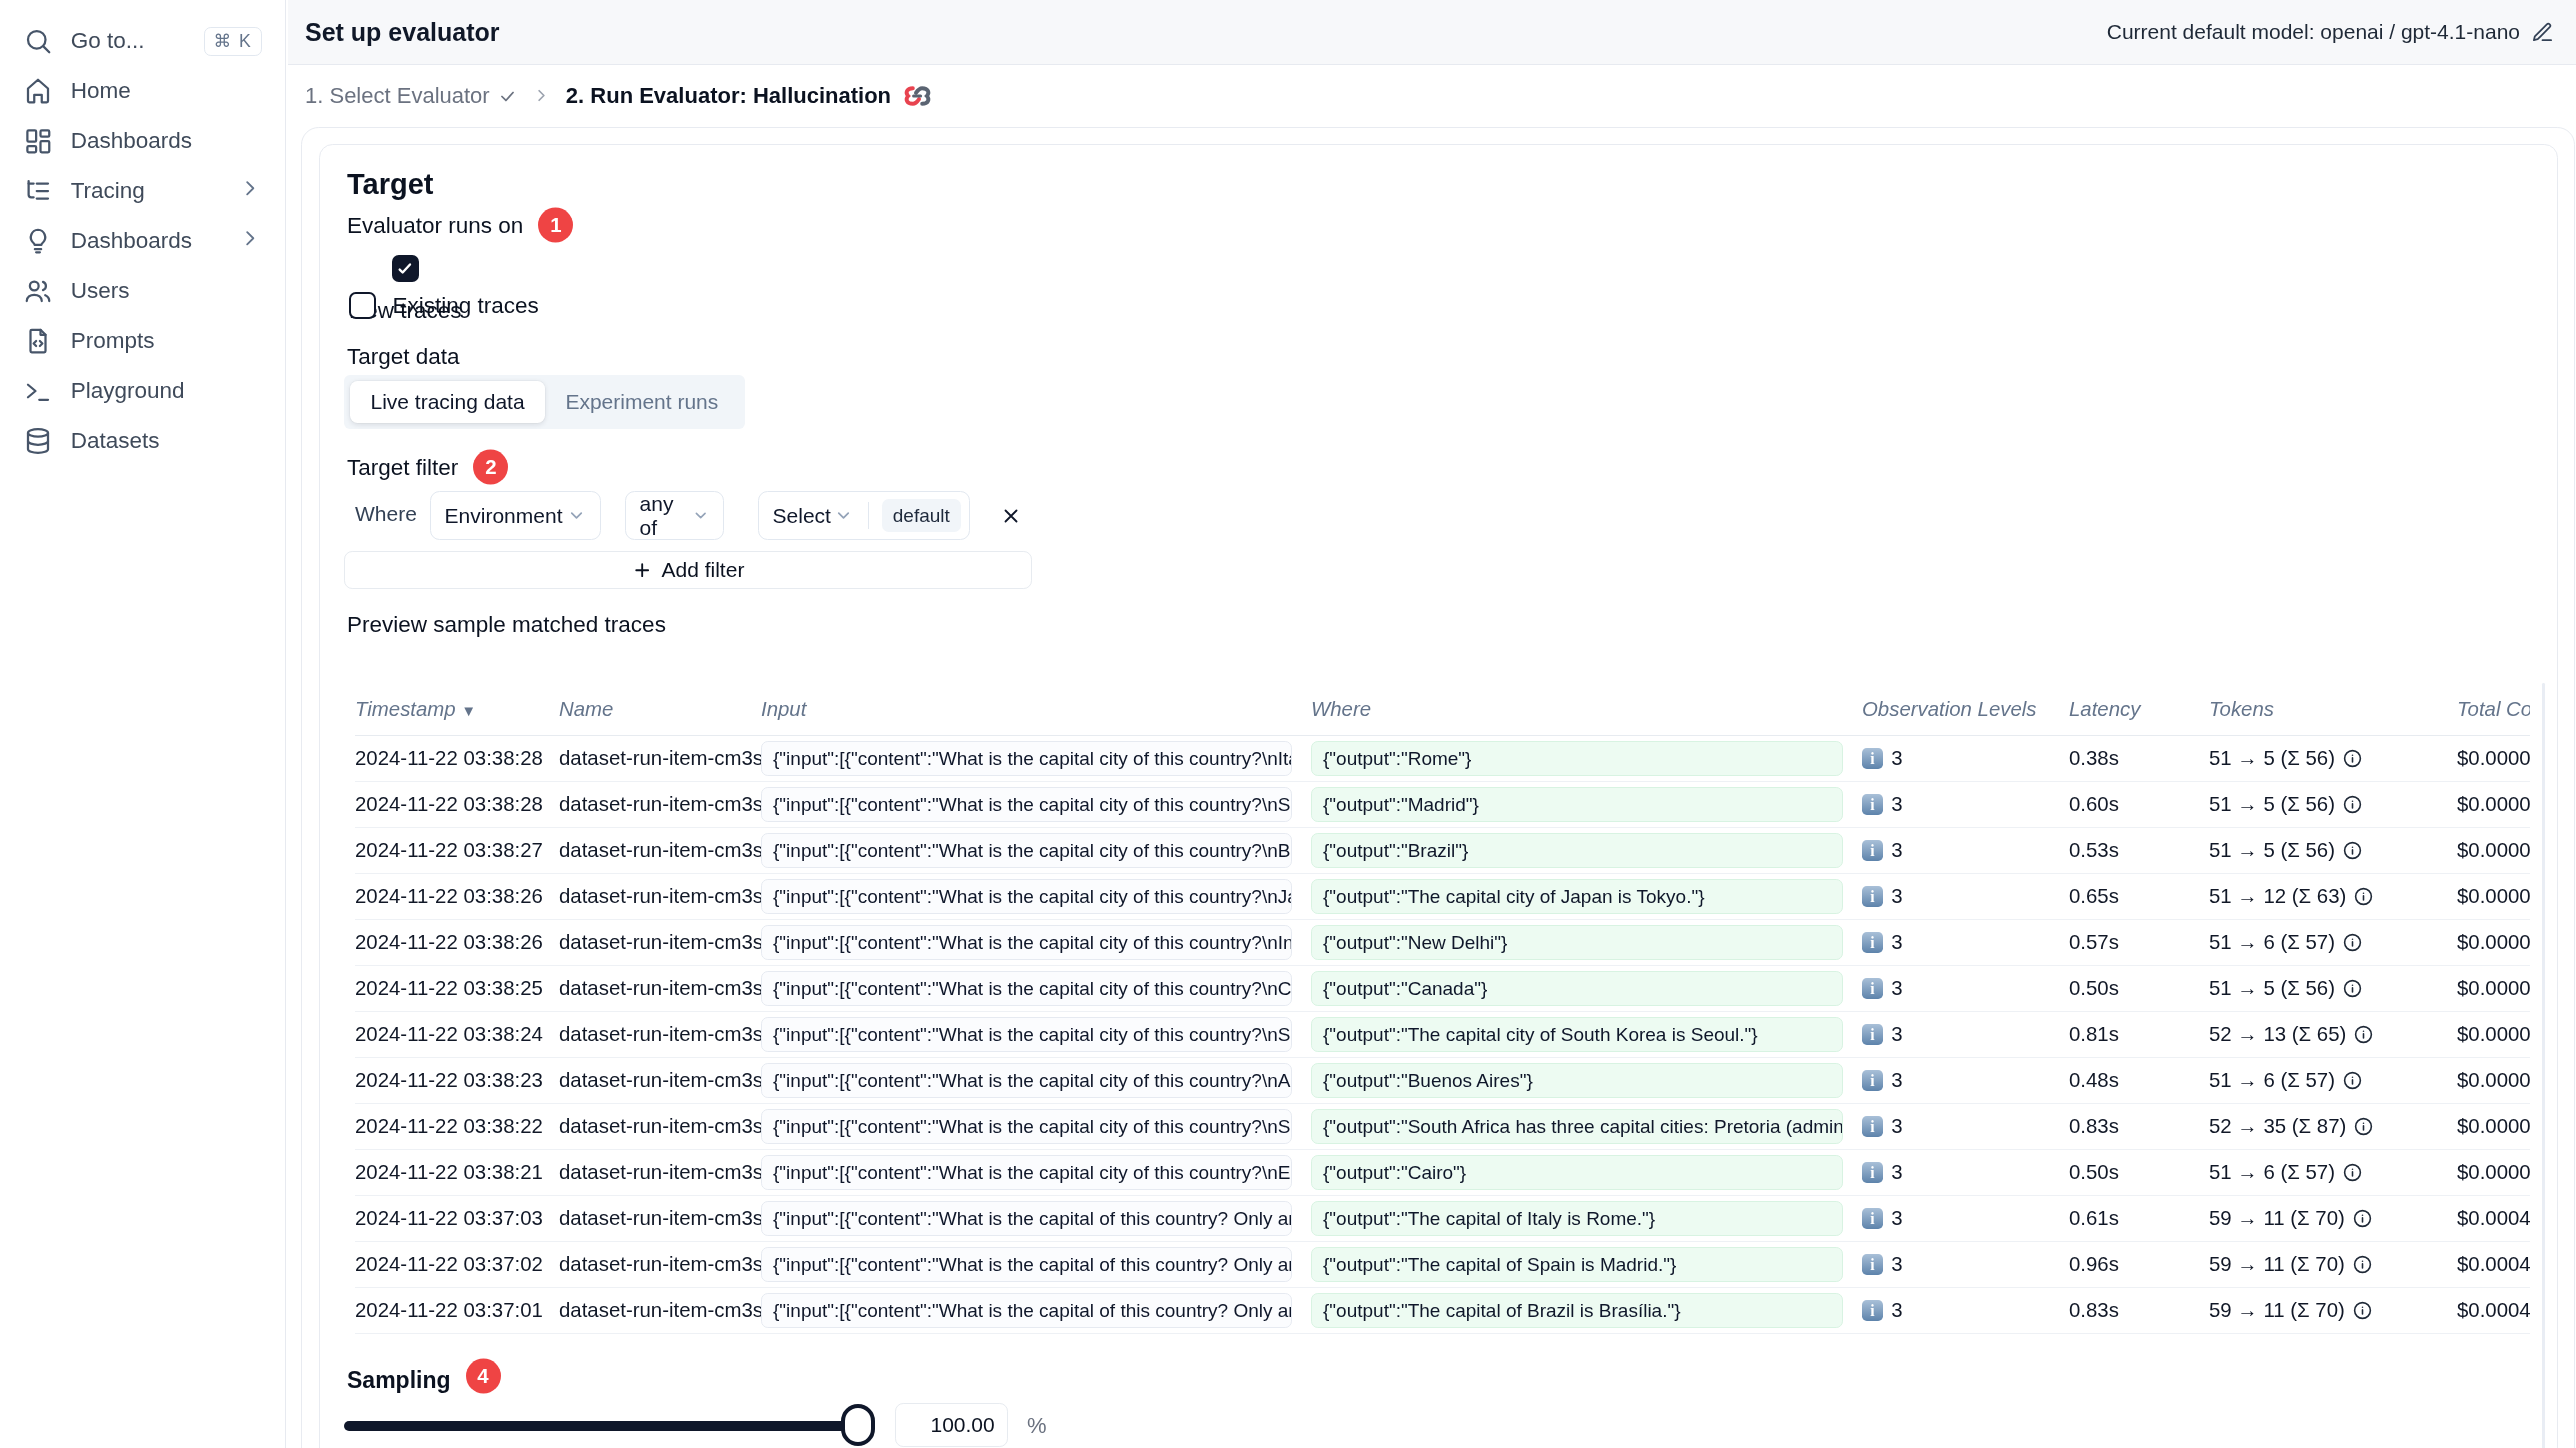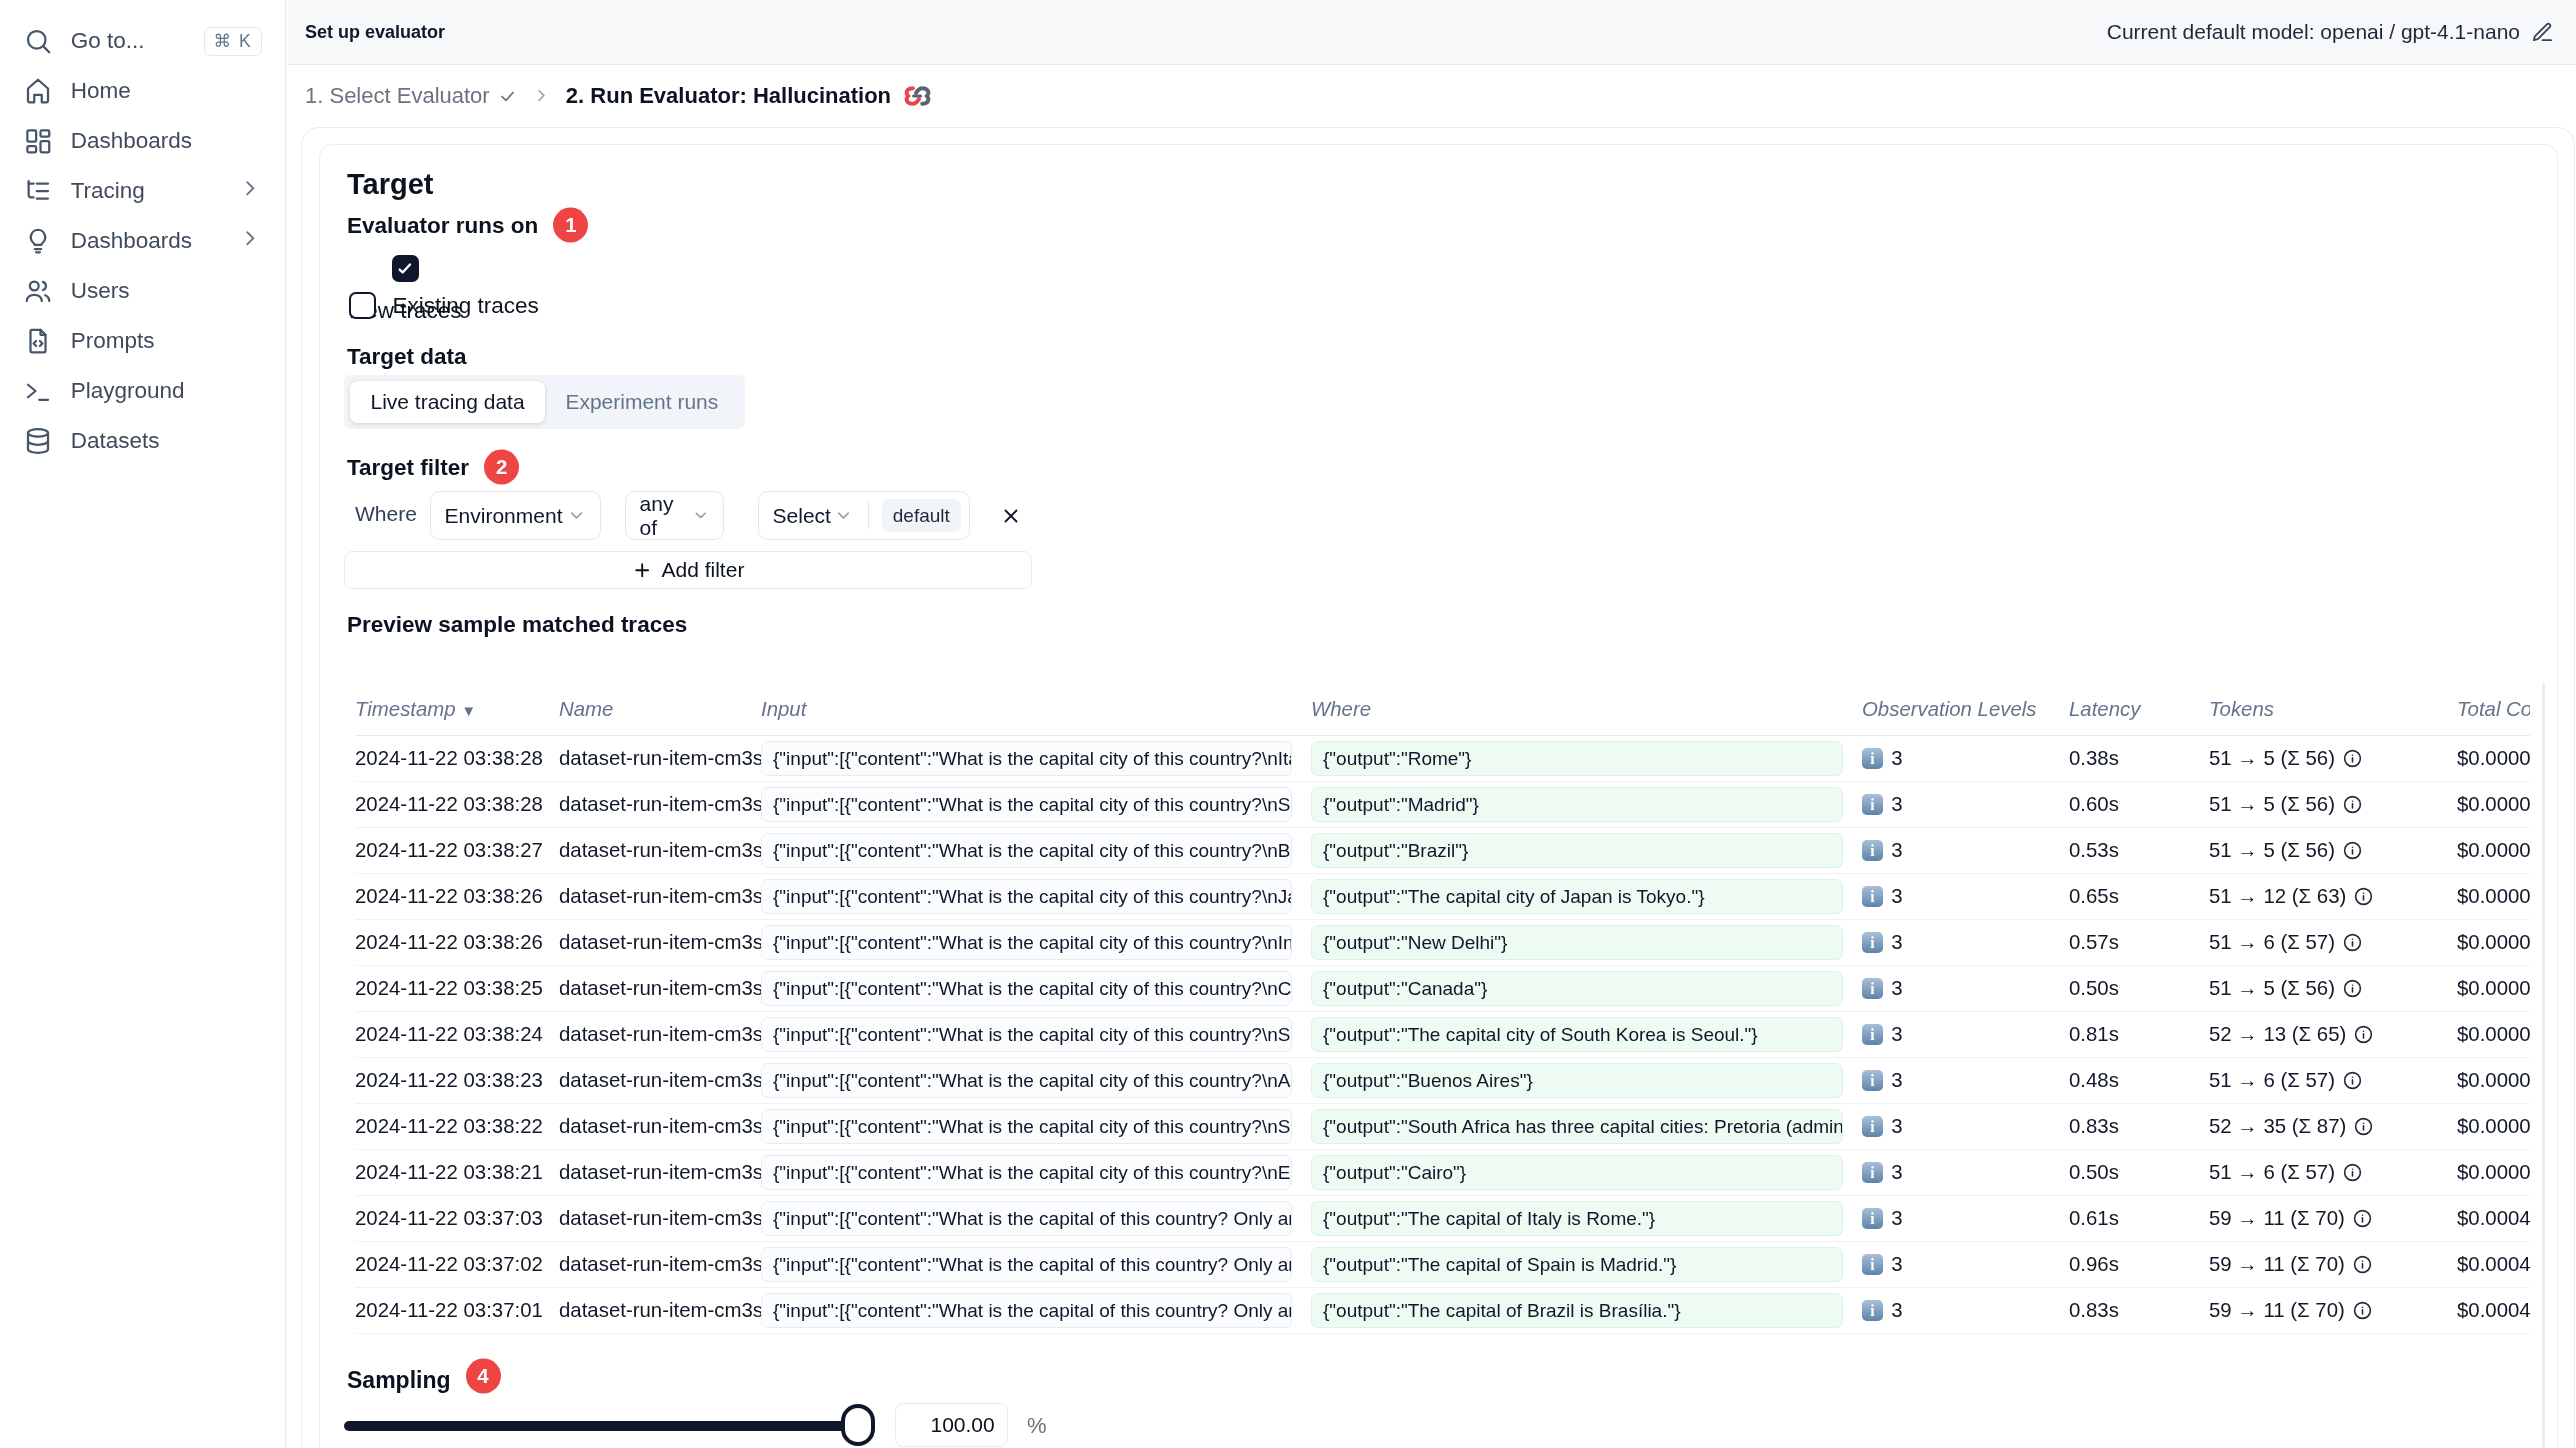--- a/index.html
+++ b/index.html
@@ -17,7 +17,7 @@
 
   
   .topbar { position:absolute; left:288px; top:0; width:2288px; height:65px; background:#f7f8fa; border-bottom:1.4px solid #e7eaf0; display:flex; align-items:center; justify-content:space-between; padding:0 22px 0 17px; }
-  .page-title { font-size:18px; font-weight:700; color:#101828; }
+  .page-title { font-size:25px; font-weight:700; color:#101828; }
   .model-wrap { display:flex; align-items:center; gap:11px; font-size:21px; color:#1f2937; }
   .model-wrap svg { width:23px; height:23px; stroke:#334155; fill:none; stroke-width:1.8; stroke-linecap:round; stroke-linejoin:round; }
 

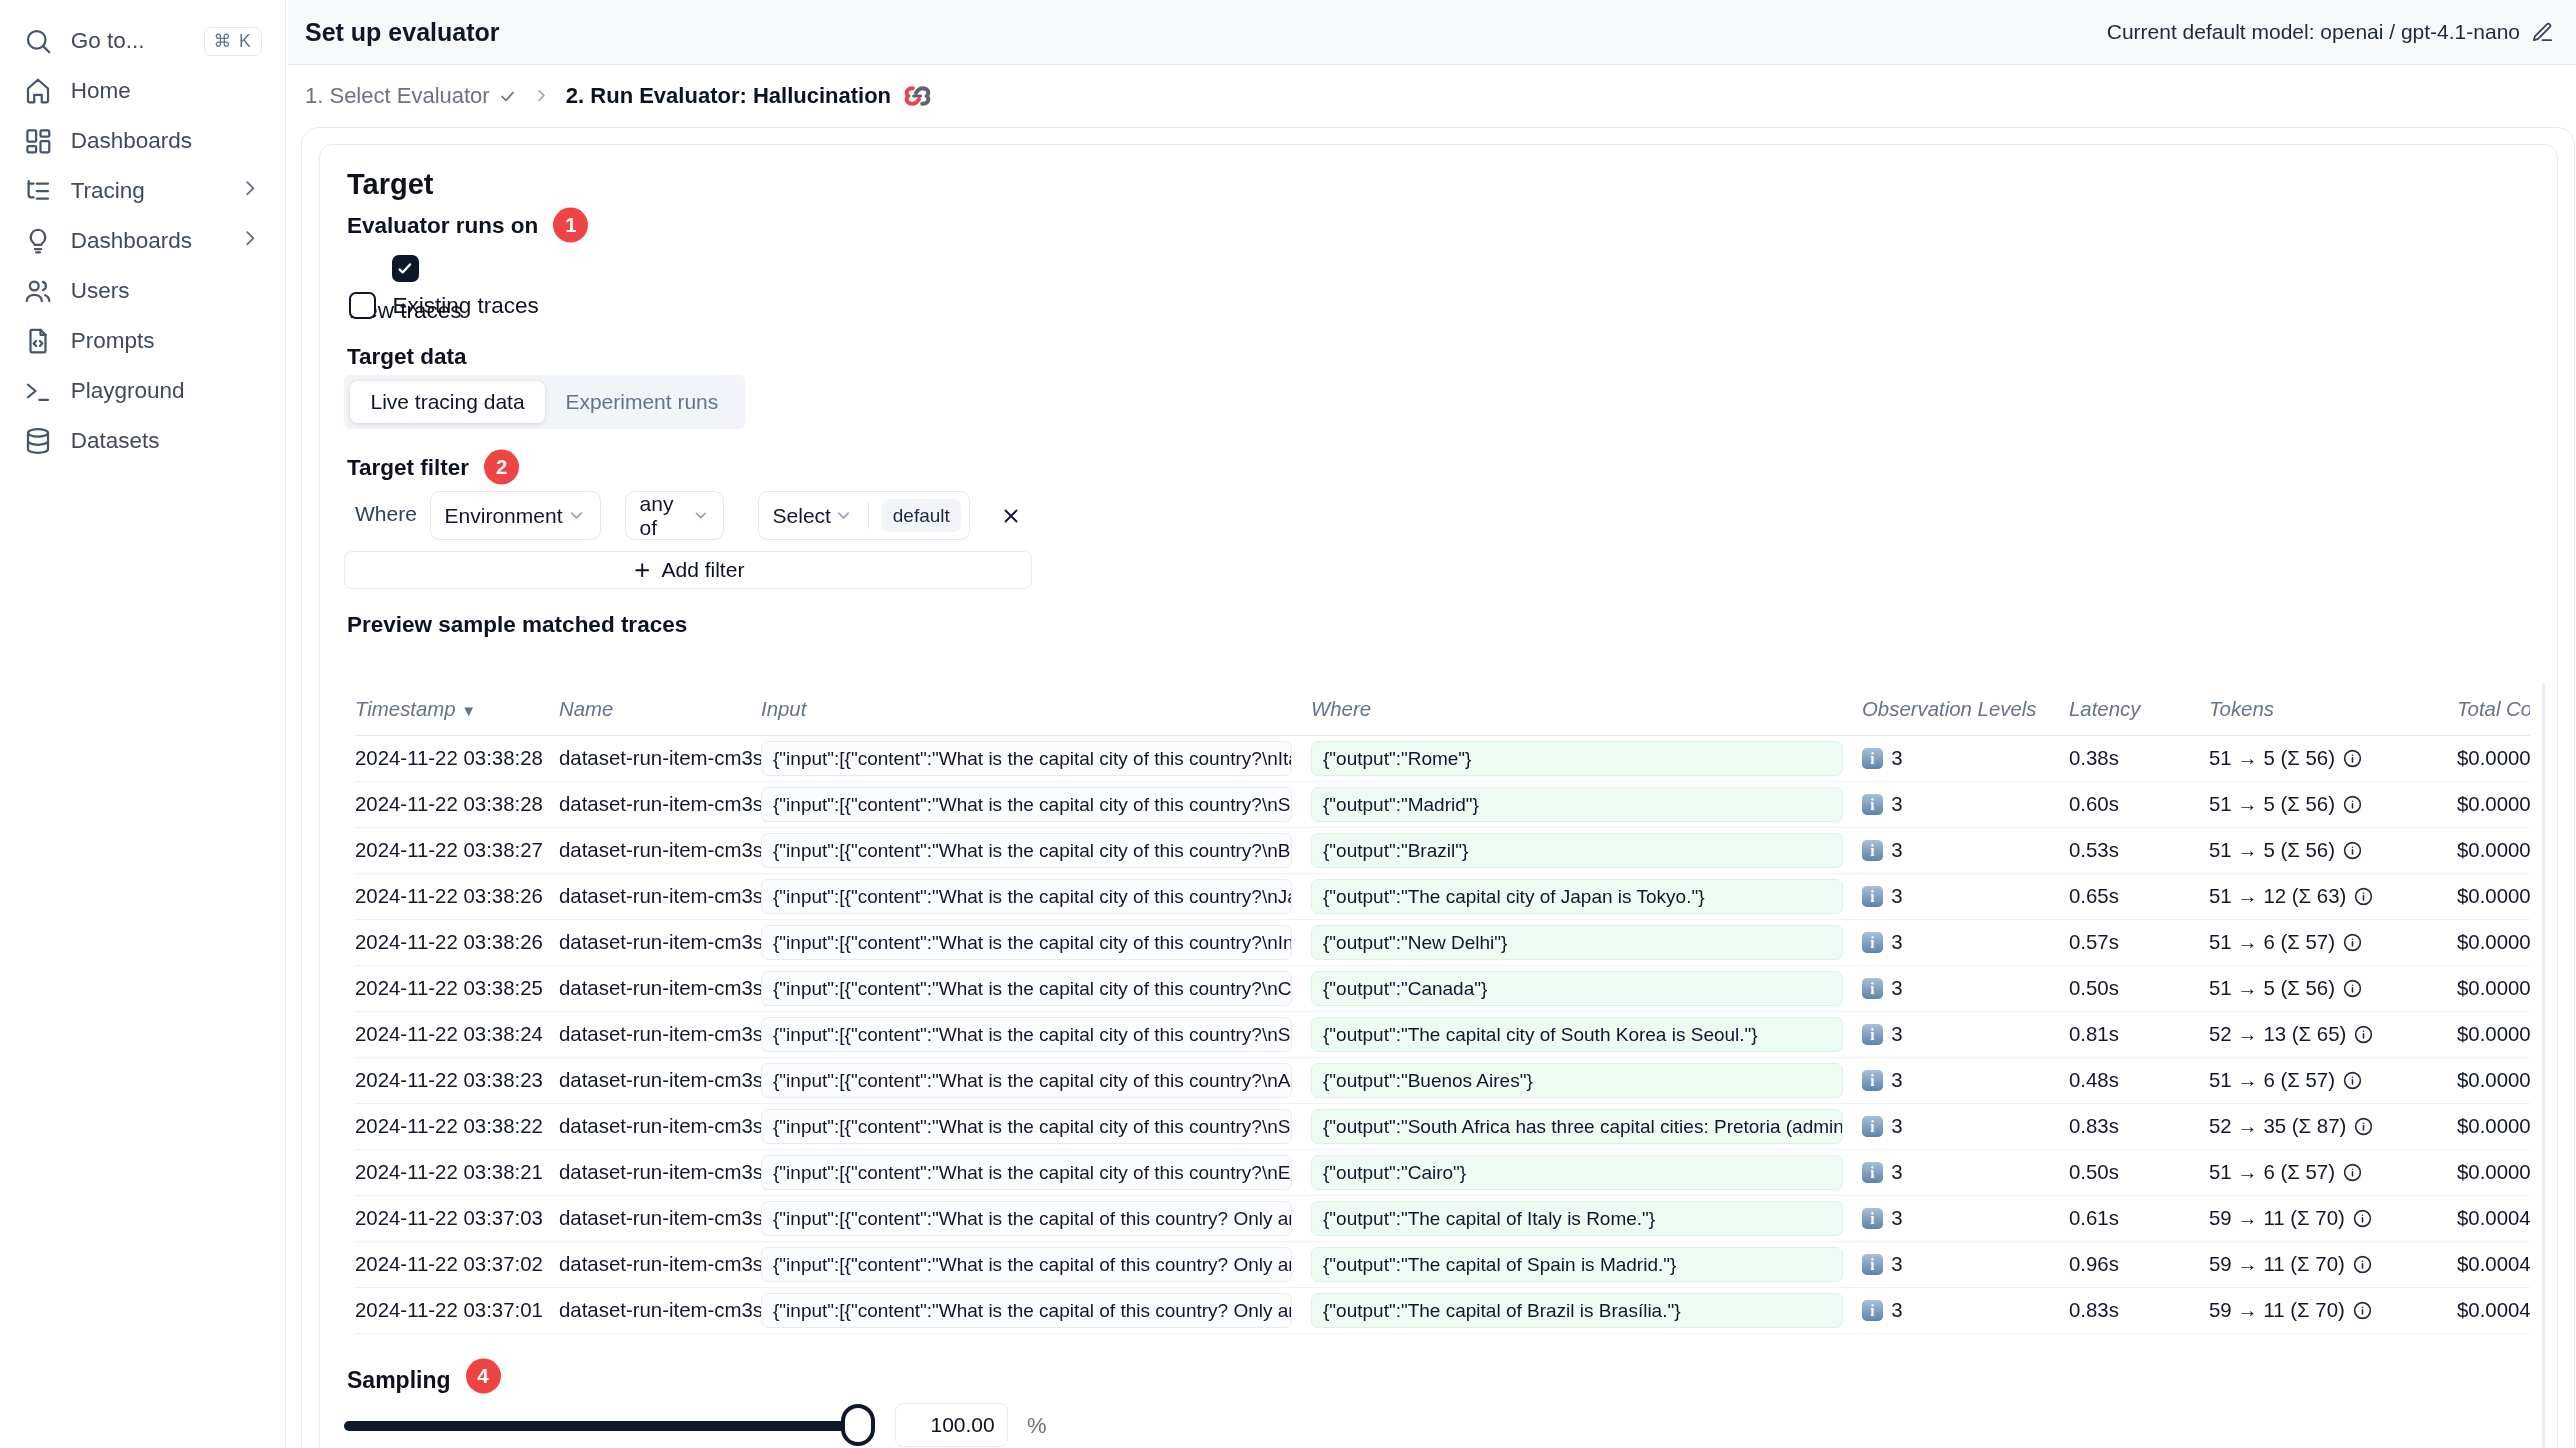--- a/index.html
+++ b/index.html
@@ -33,7 +33,7 @@
   .card { position:absolute; left:319px; top:144px; width:2239px; height:1336px; background:#fff; border:1.4px solid #e8ebf1; border-radius:13.6px; overflow:hidden; }
 
   .h-target { position:absolute; left:27px; top:22.5px; font-size:29px; font-weight:700; color:#0b1220; }
-  .sec-label { font-size:22.5px; font-weight:700; color:#0b1220; }
+  .sec-label { font-size:22.5px; font-weight:400; color:#0b1220; }
   .badge { display:inline-flex; align-items:center; justify-content:center; width:35px; height:35px; border-radius:50%; background:#ef4444; color:#fff; font-size:20.4px; font-weight:700; vertical-align:middle; margin-left:15px; transform:translateY(-5.5px); }
 
   .runs-on { position:absolute; left:27px; top:68px; }

